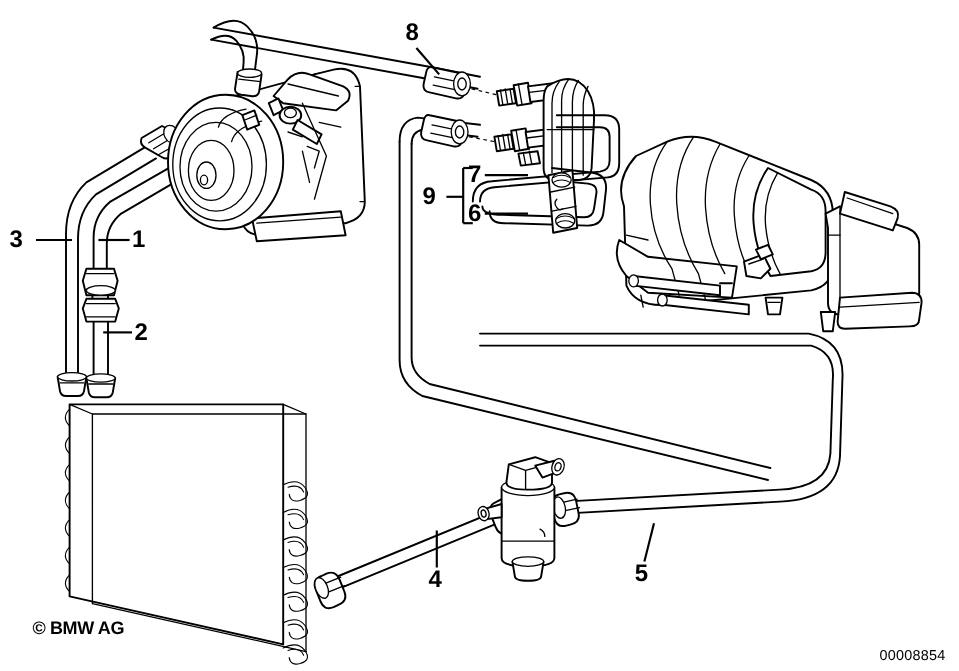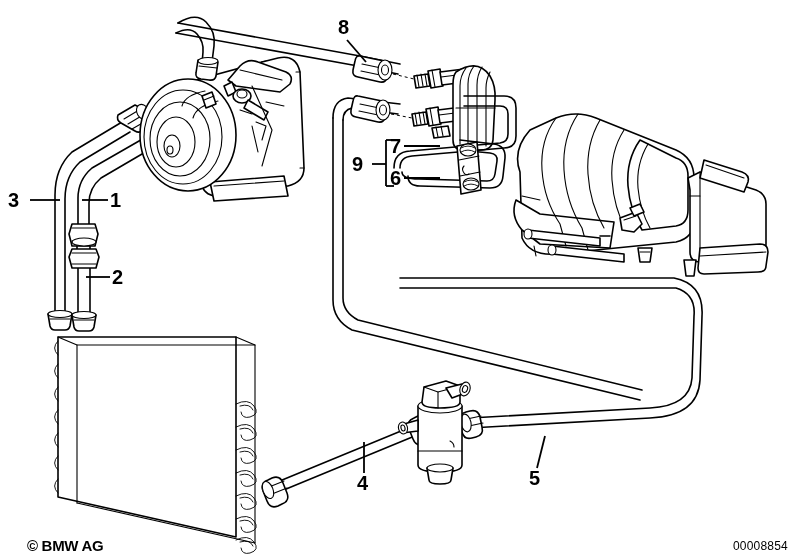--- a/index.html
+++ b/index.html
@@ -39,7 +39,7 @@
   #copyright {
     position: absolute;
     left: 27px;
-    top: 537px;
+    top: 515px;
     font-family: "Liberation Sans", sans-serif;
     font-size: 15px;
     font-weight: bold;

